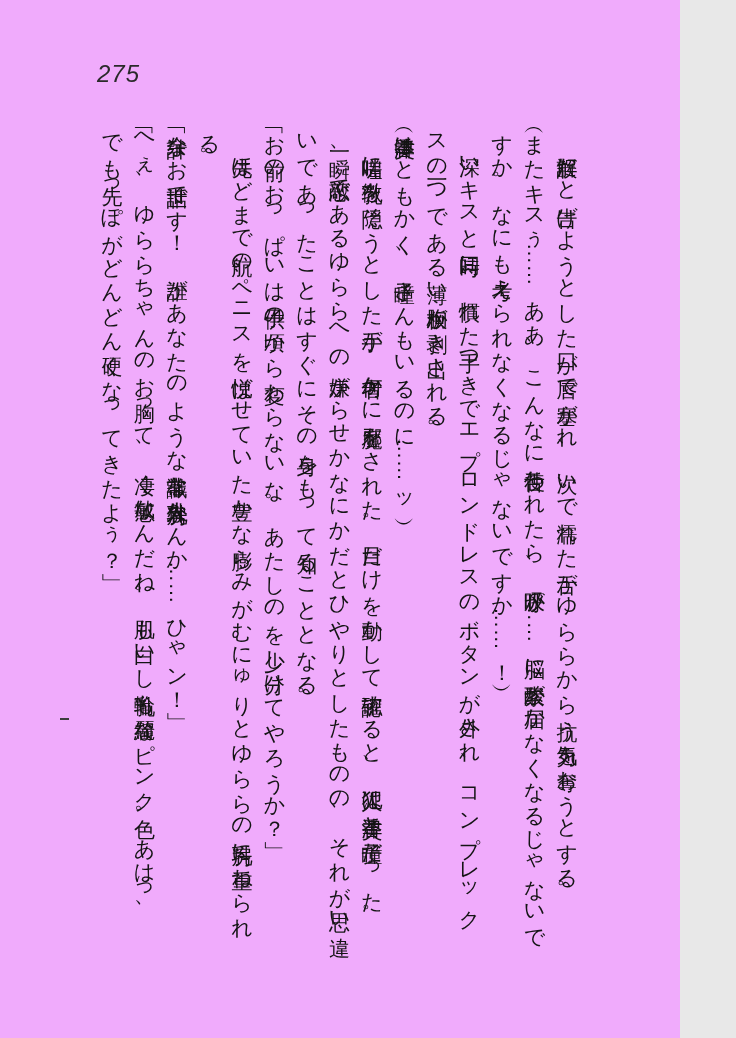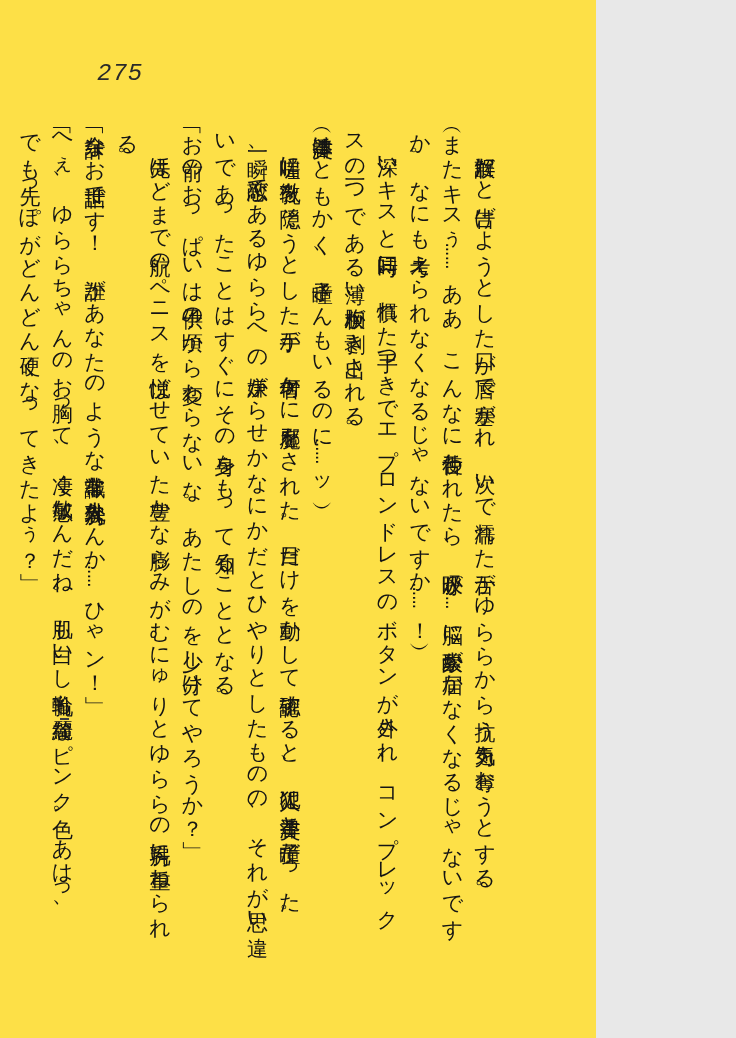--- a/index.html
+++ b/index.html
@@ -9,11 +9,11 @@
   }
   .page {
     position: relative;
-    width: 596px;
+    width: 680px;
     height: 1038px;
-    background: #fde047;
+    background: #f0abfc;
     overflow: hidden;
-    font-family: Liberation Mono, monospace;
+    font-family: Liberation Sans, sans-serif;
   }
   .page-number {
     position: absolute;

